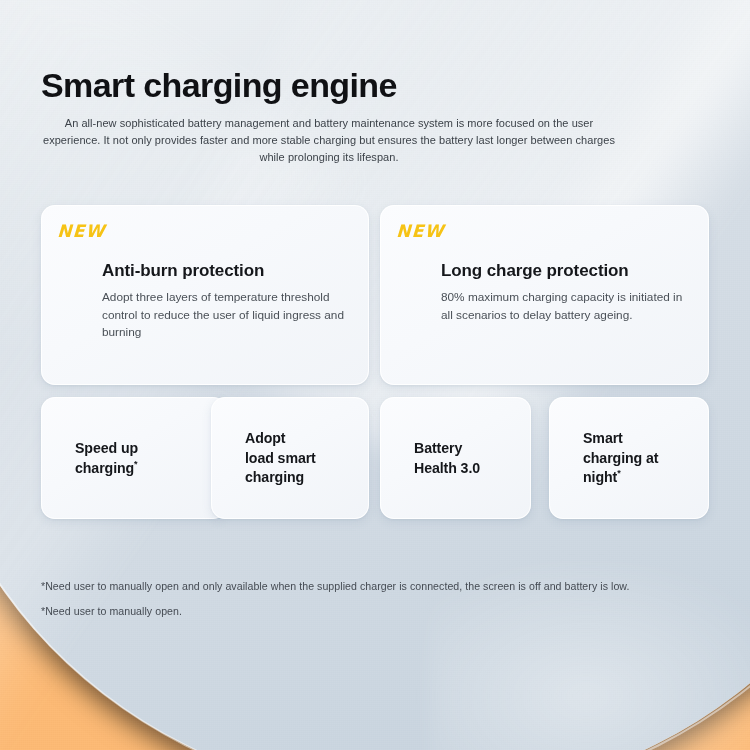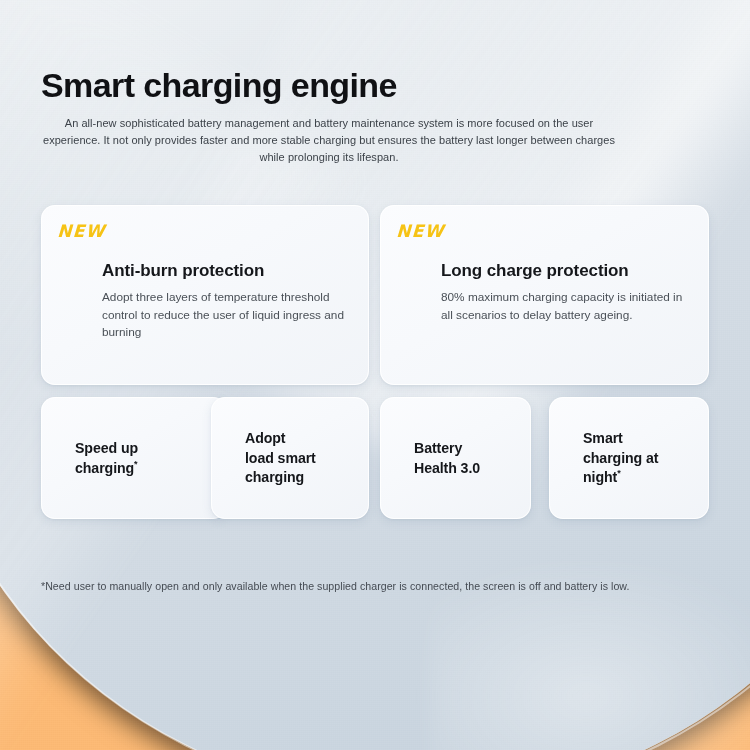--- a/index.html
+++ b/index.html
@@ -256,6 +256,7 @@
 
     <div class="footnotes">
       <div class="footnote">*Need user to manually open and only available when the supplied charger is connected, the screen is off and battery is low.</div>
+      <div class="footnote">*Need user to manually open.</div>
     </div>
 
   </div>

